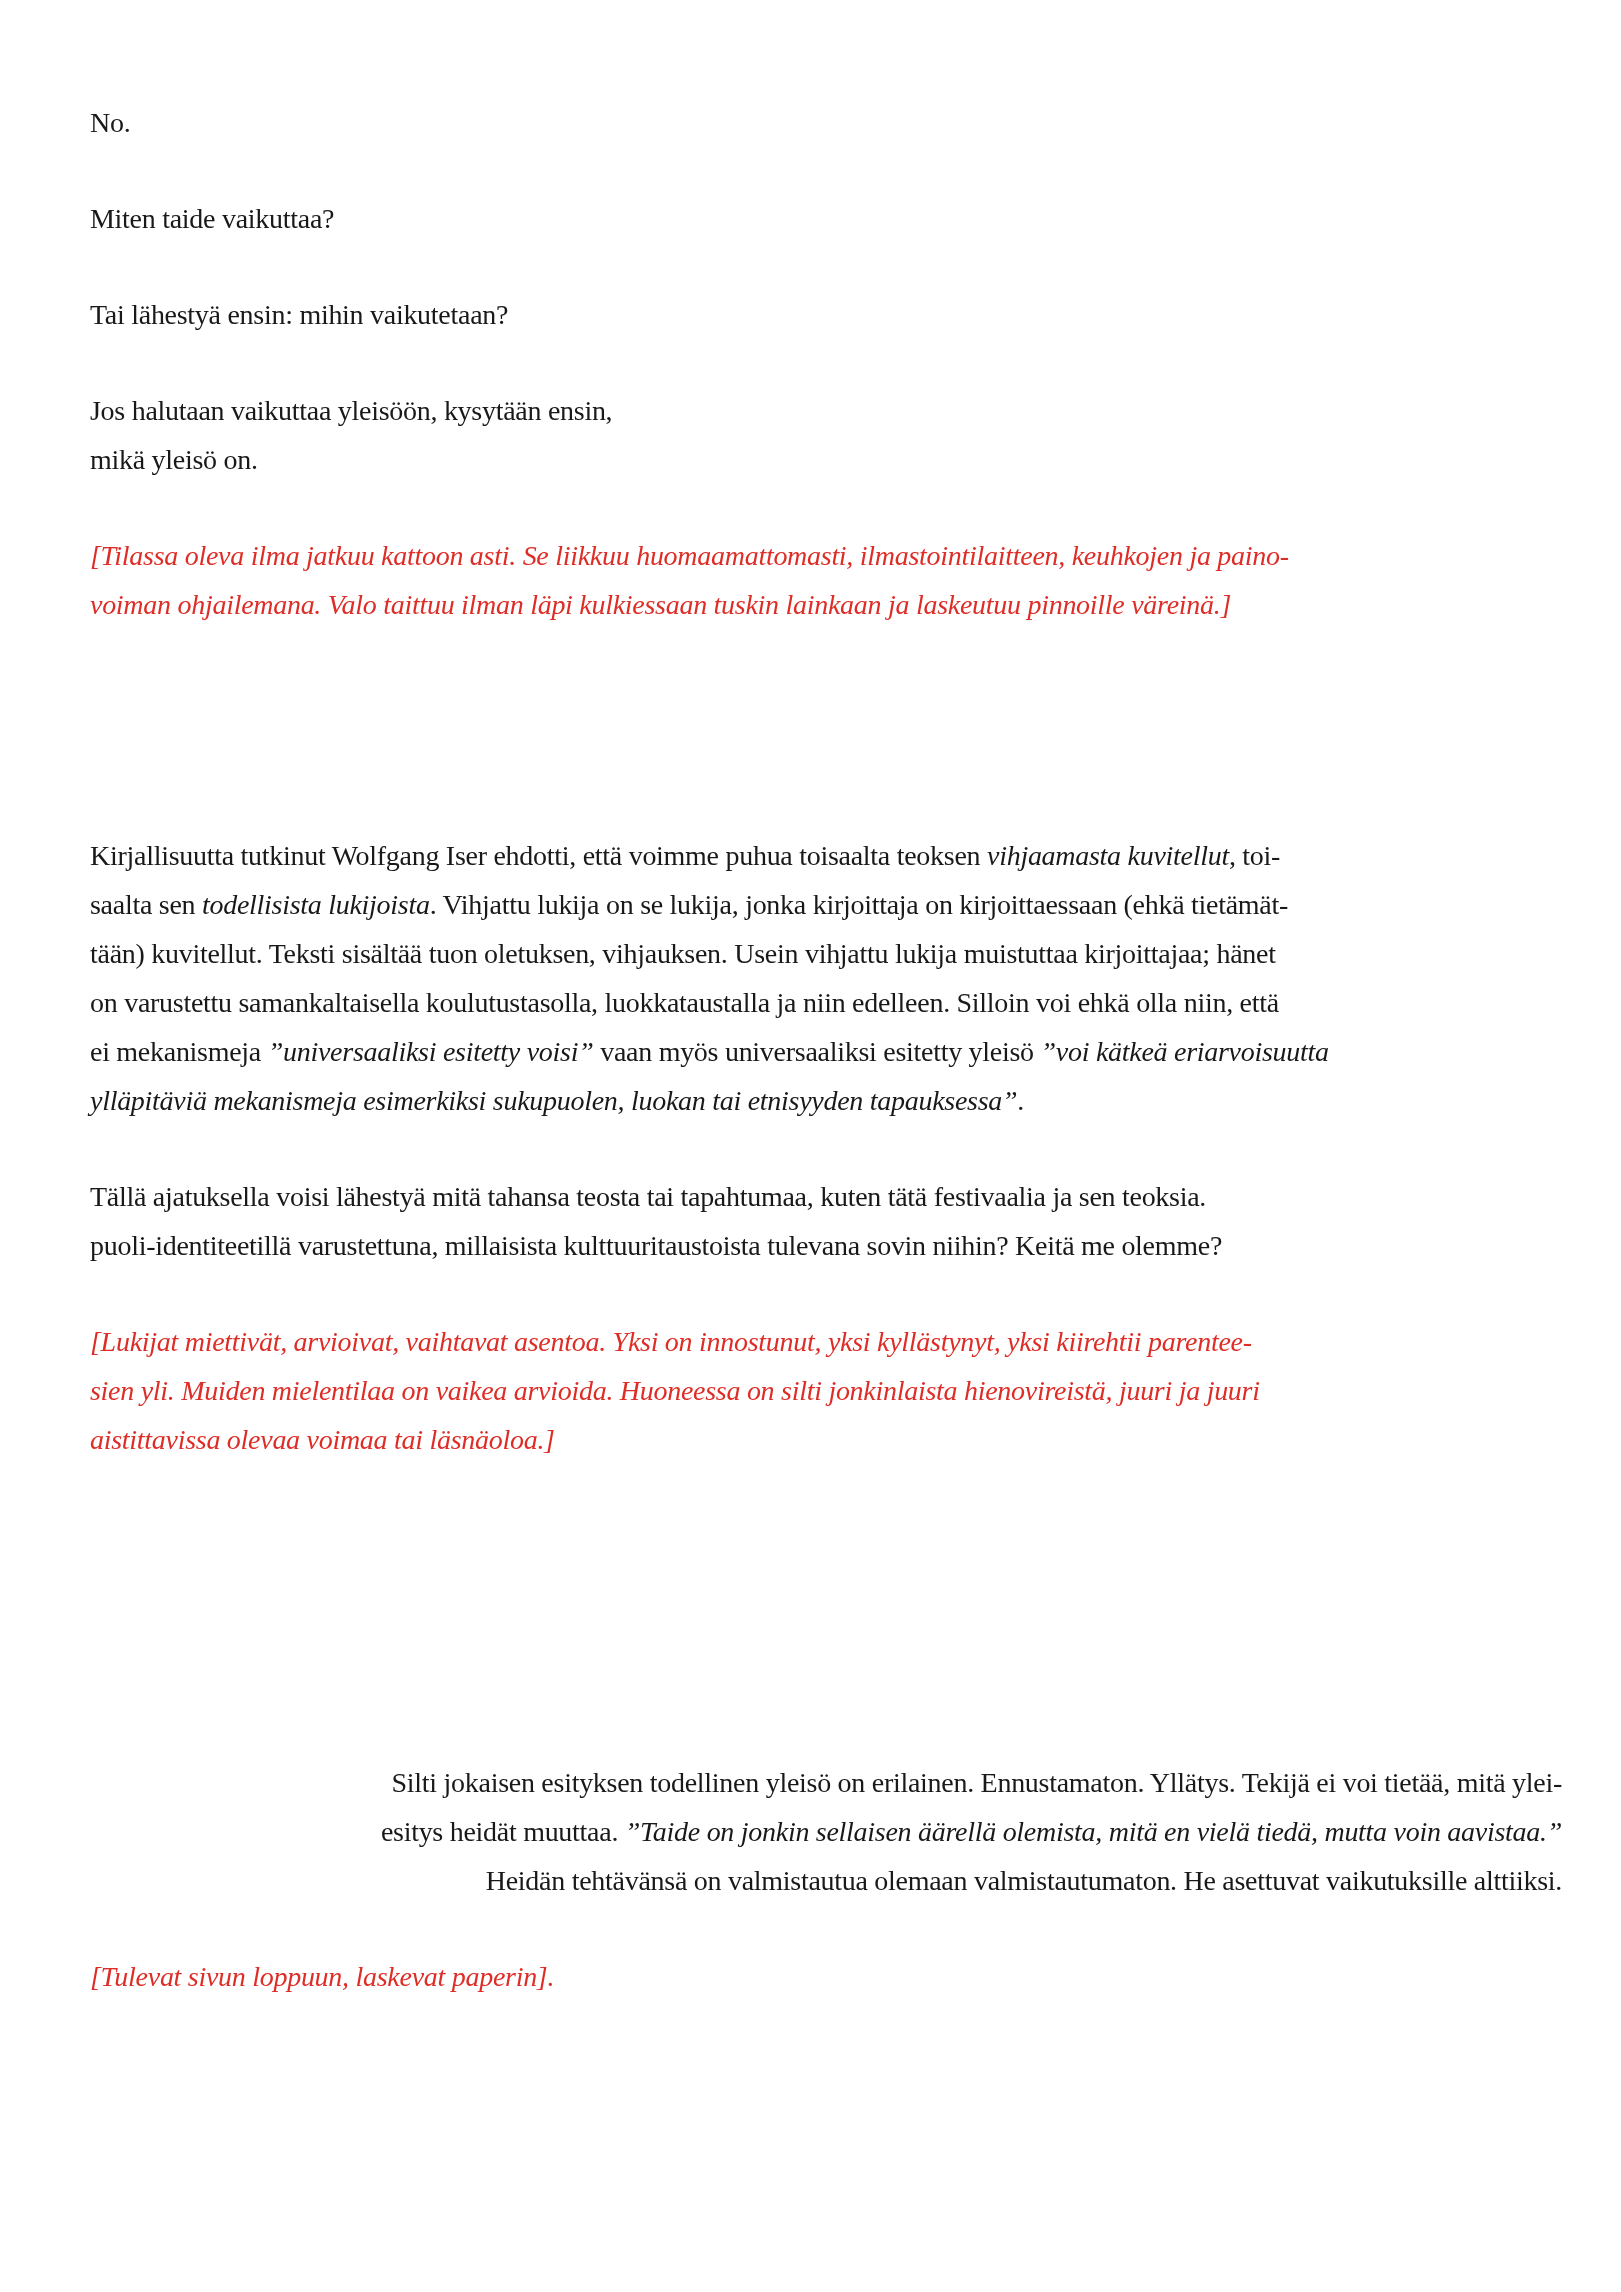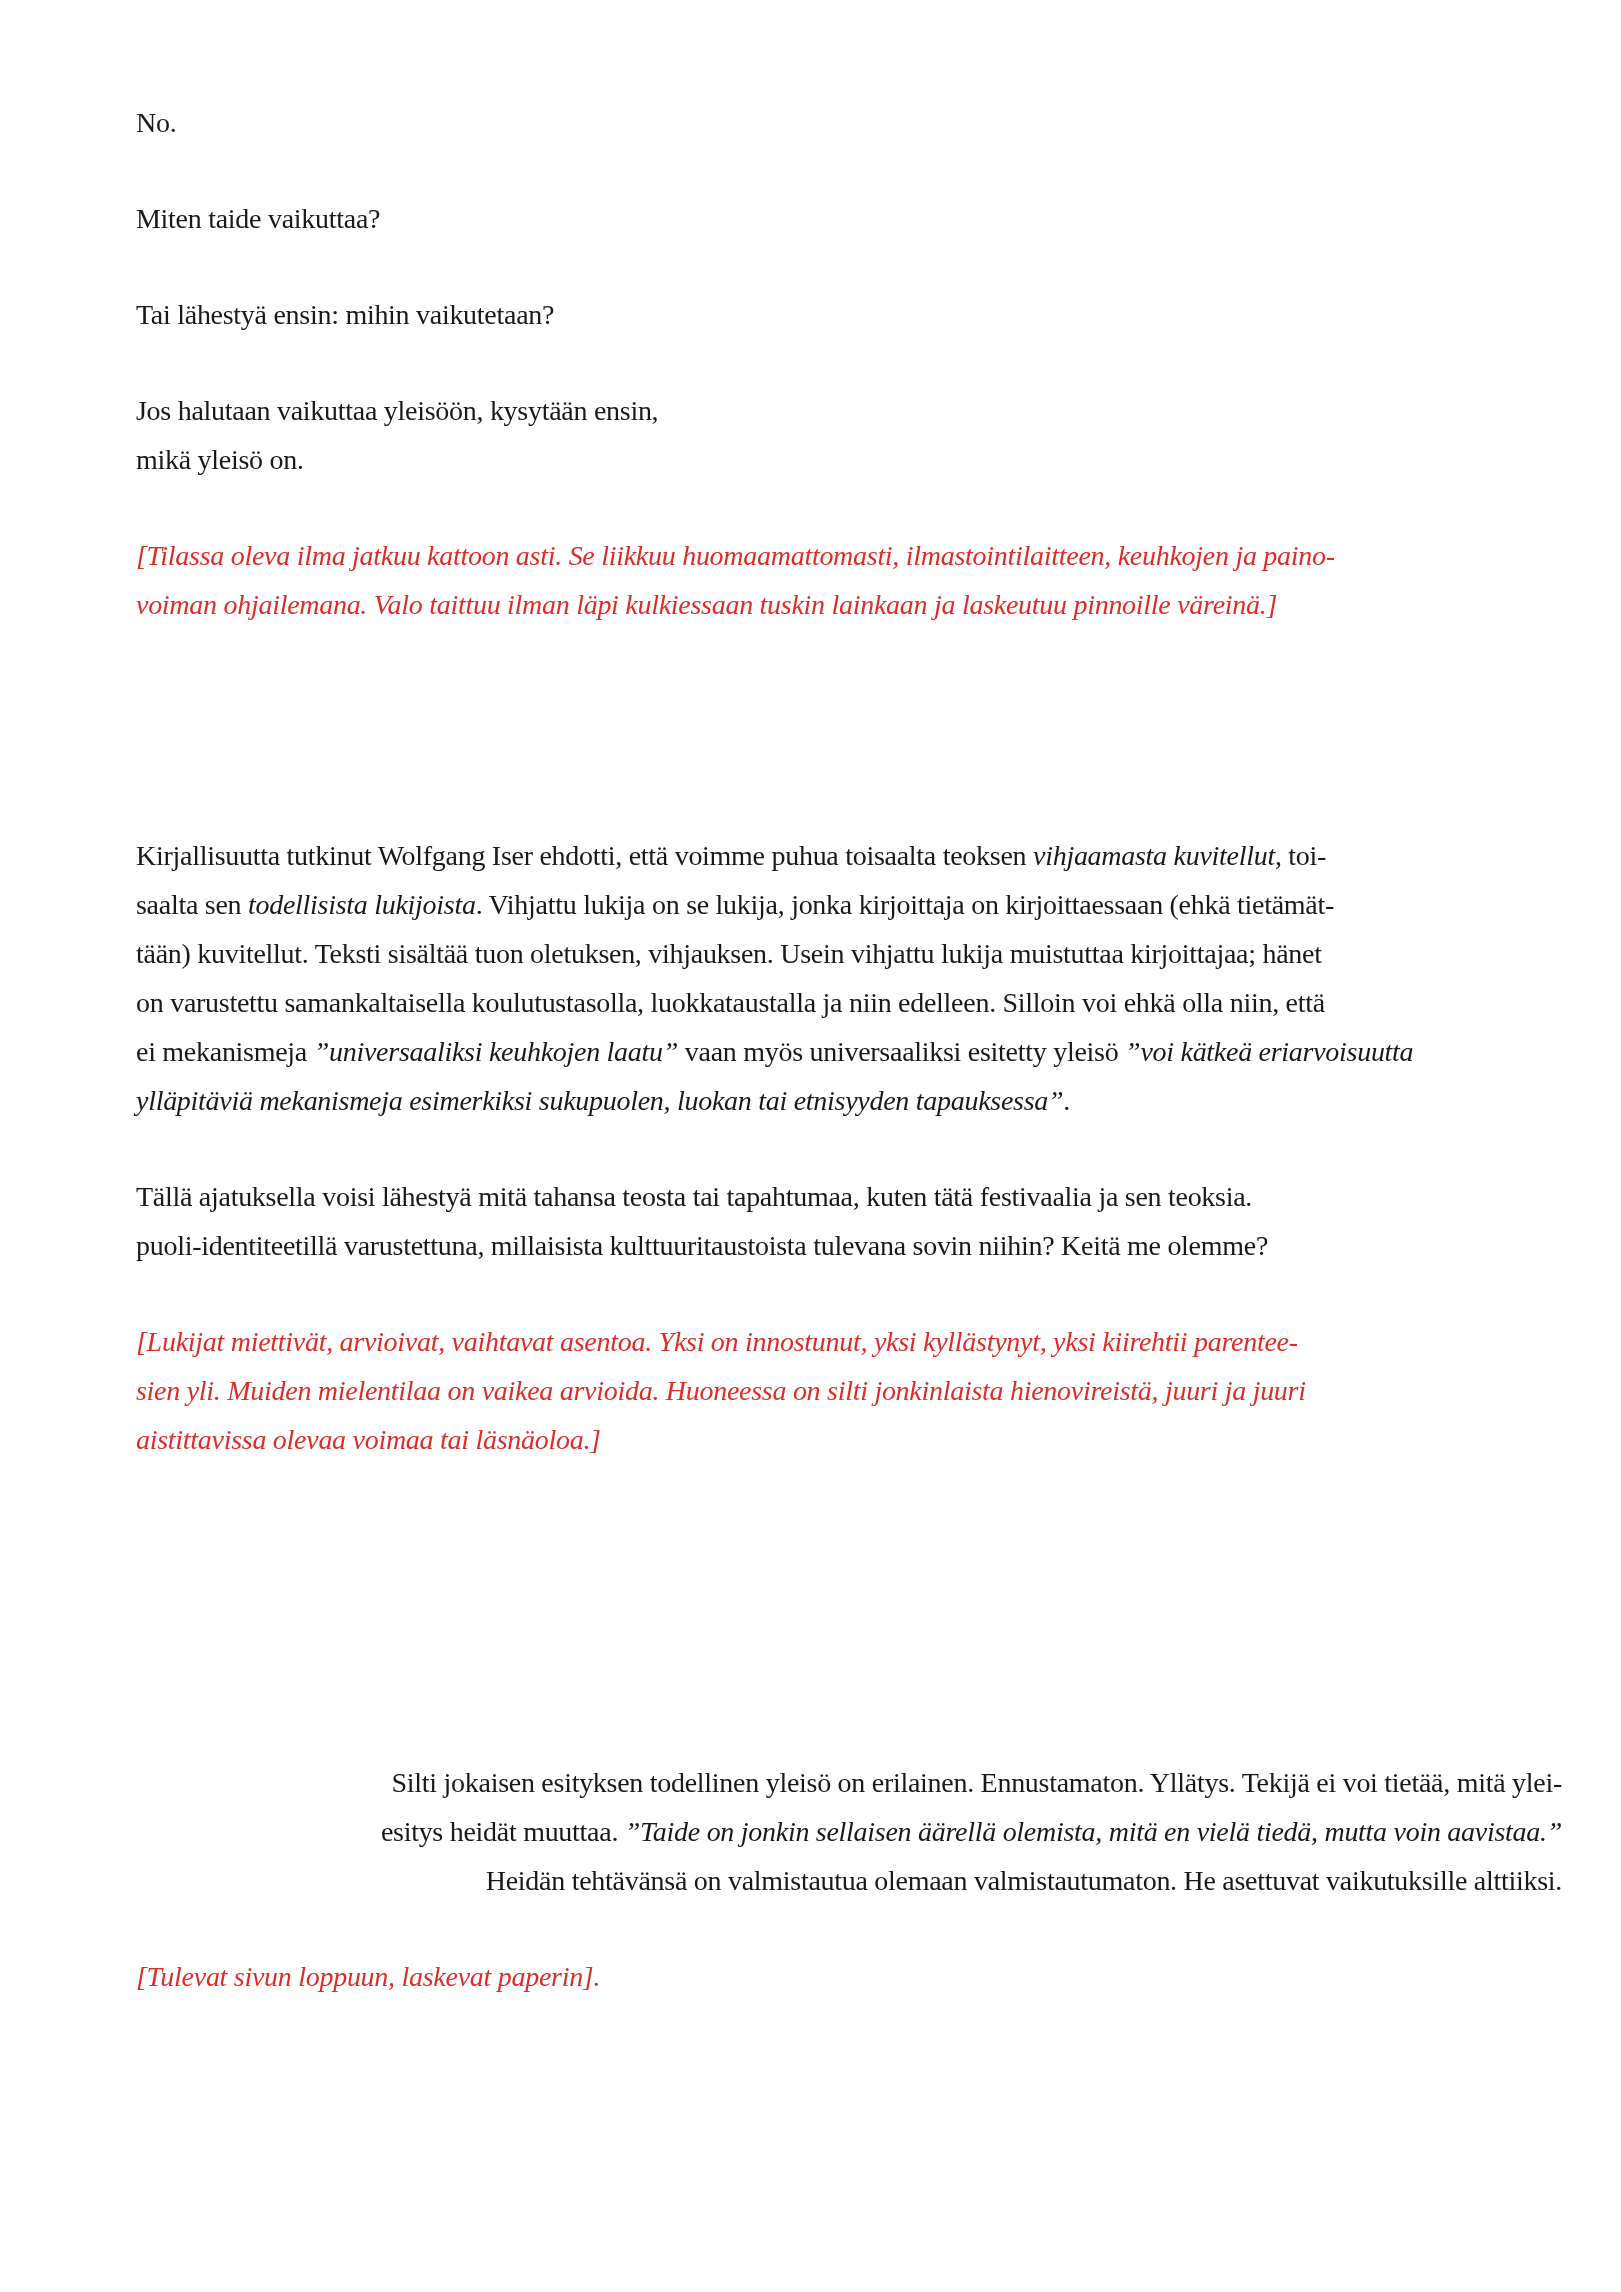--- a/index.html
+++ b/index.html
@@ -36,7 +36,6 @@
   }
   .line {
     white-space: nowrap;
-    margin-left: 46px;
   }
   .red {
     color: var(--red, #de2d26);

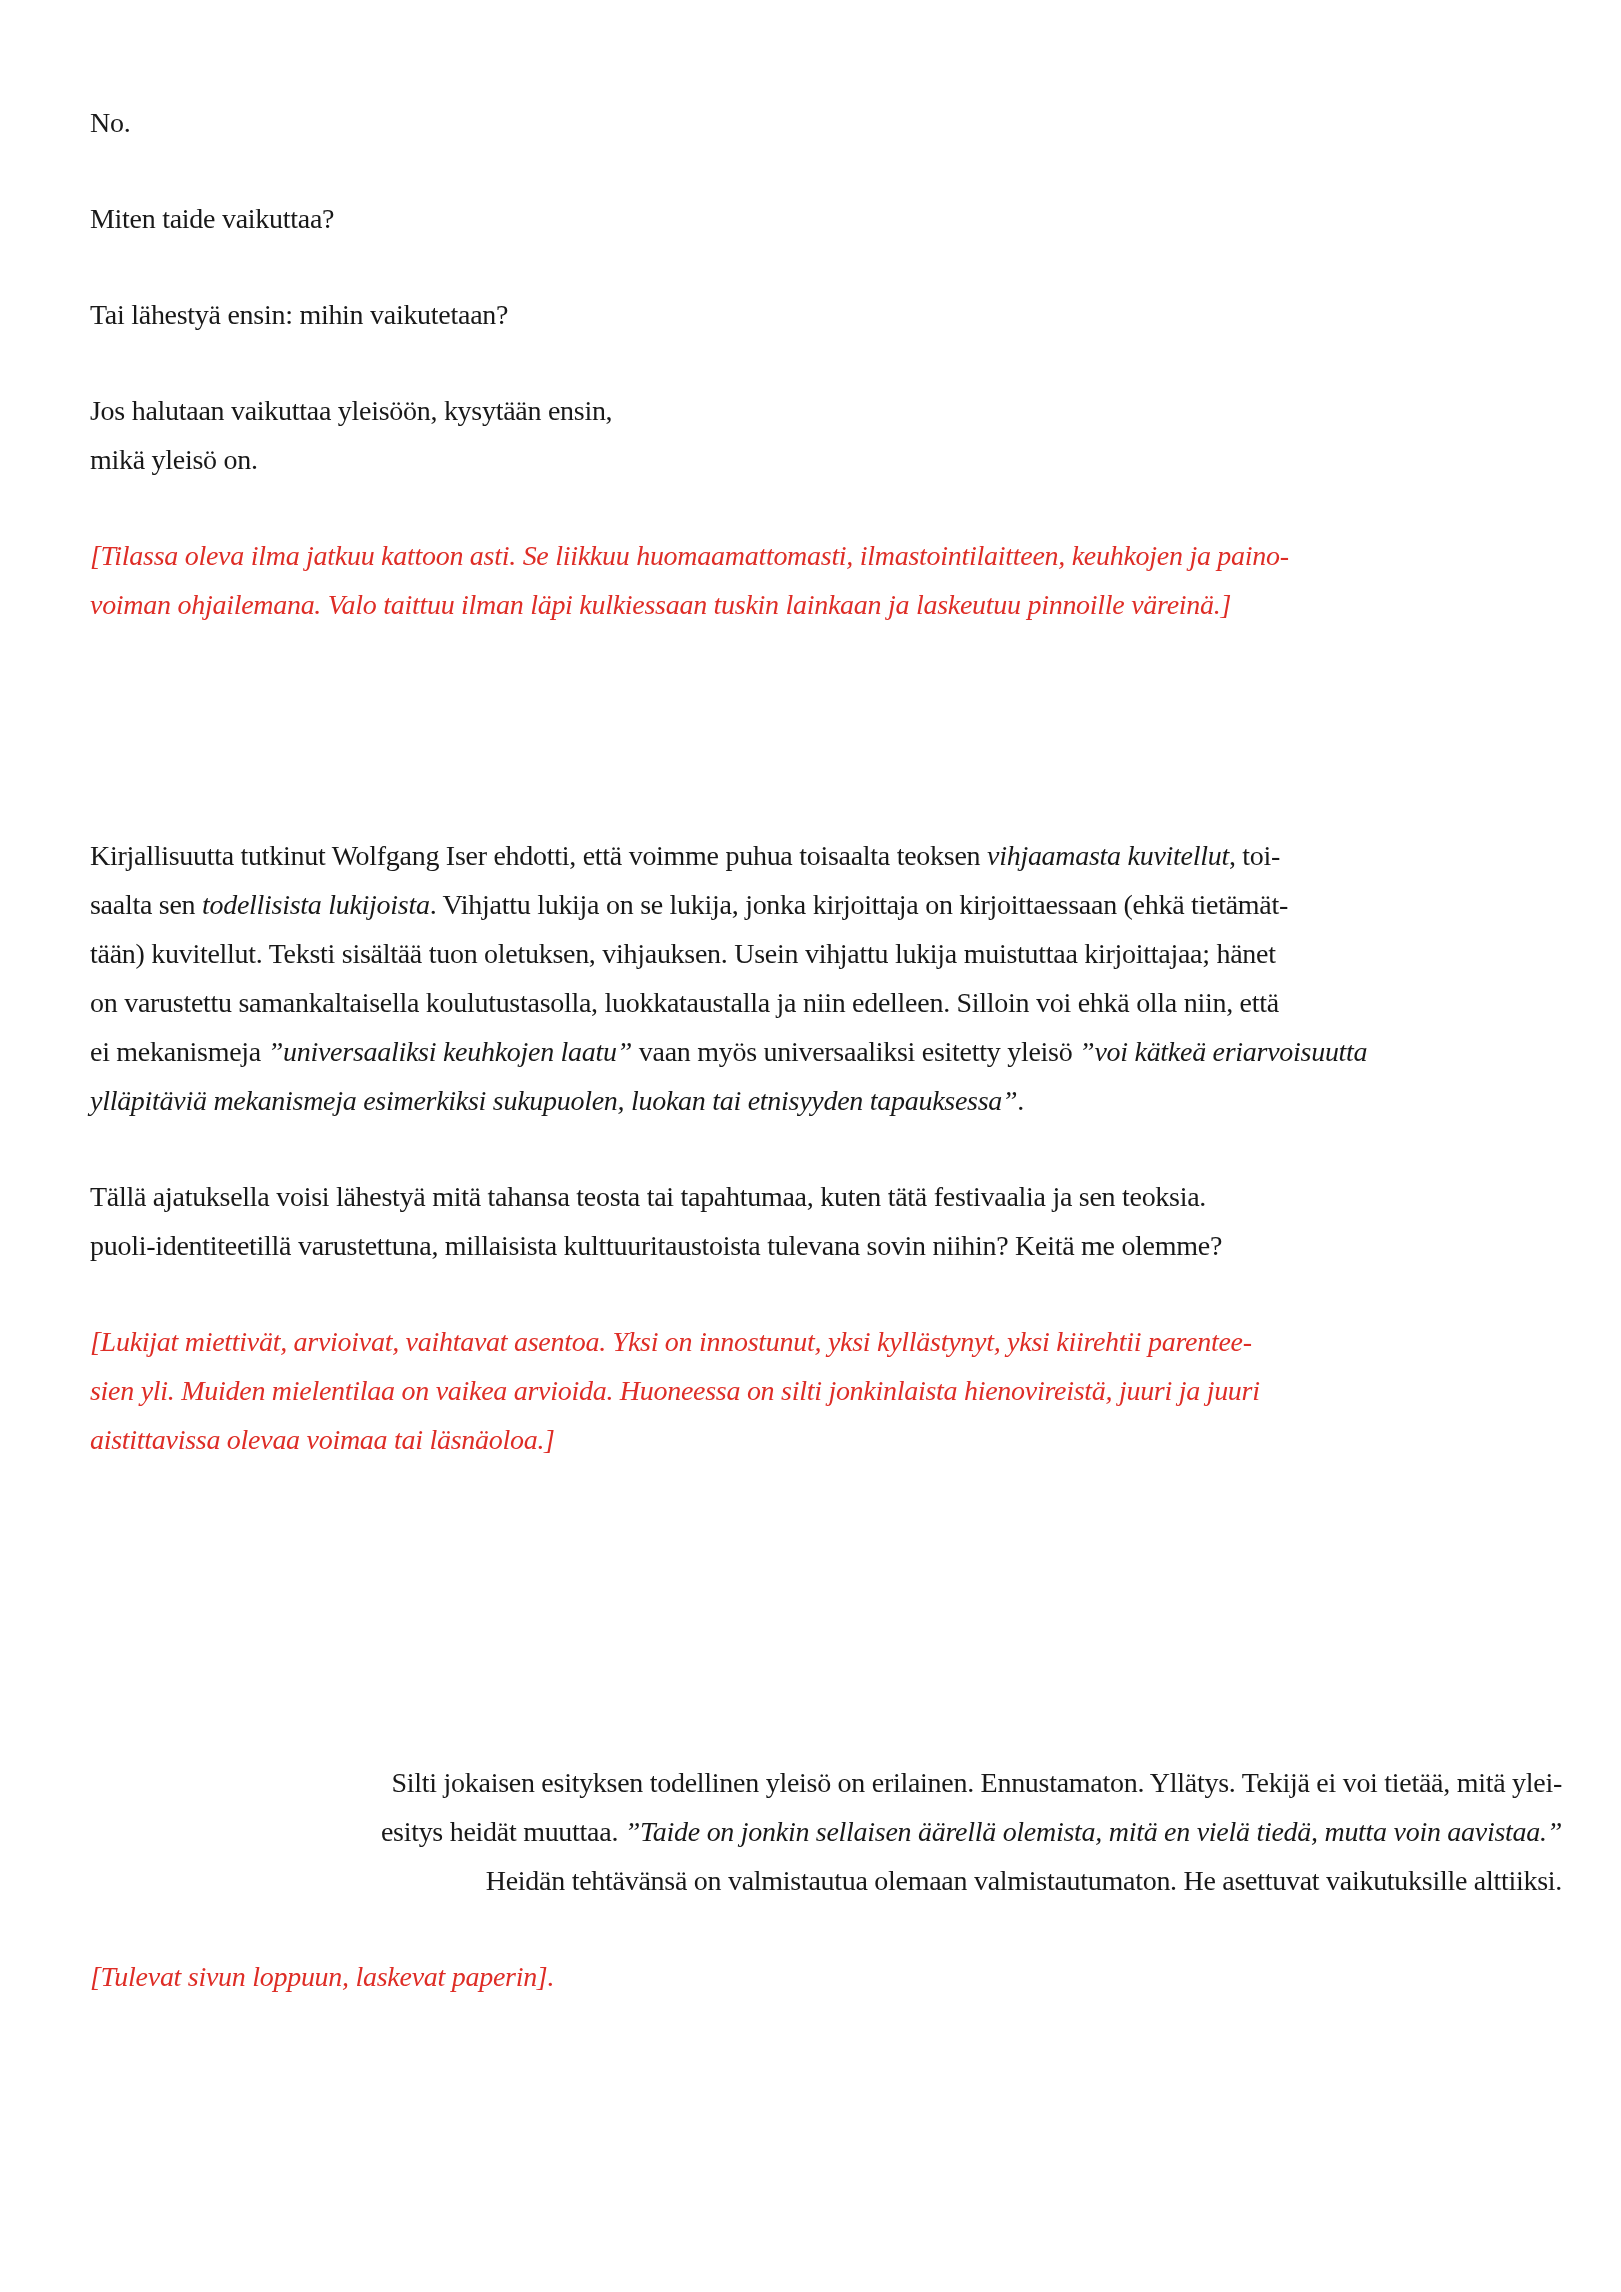--- a/index.html
+++ b/index.html
@@ -75,7 +75,7 @@
         <div class="line"><span>saalta sen </span><em>todellisista lukijoista</em><span>. Vihjattu lukija on se lukija, jonka kirjoittaja on kirjoittaessaan (ehkä tietämät-</span></div>
         <div class="line"><span>tään) kuvitellut. Teksti sisältää tuon oletuksen, vihjauksen. Usein vihjattu lukija muistuttaa kirjoittajaa; hänet</span></div>
         <div class="line"><span>on varustettu samankaltaisella koulutustasolla, luokkataustalla ja niin edelleen. Silloin voi ehkä olla niin, että</span></div>
-        <div class="line"><span>ei mekanismeja </span><em>”universaaliksi keuhkojen laatu”</em><span> vaan myös universaaliksi esitetty yleisö </span><em>”voi kätkeä eriarvoisuutta</em></div>
+        <div class="line"><span>ei mekanismeja </span><em>”universaaliksi esitetty voisi”</em><span> vaan myös universaaliksi esitetty yleisö </span><em>”voi kätkeä eriarvoisuutta</em></div>
         <div class="line"><em>ylläpitäviä mekanismeja esimerkiksi sukupuolen, luokan tai etnisyyden tapauksessa”</em><span>.</span></div>
       </div>
     <div class="block">

